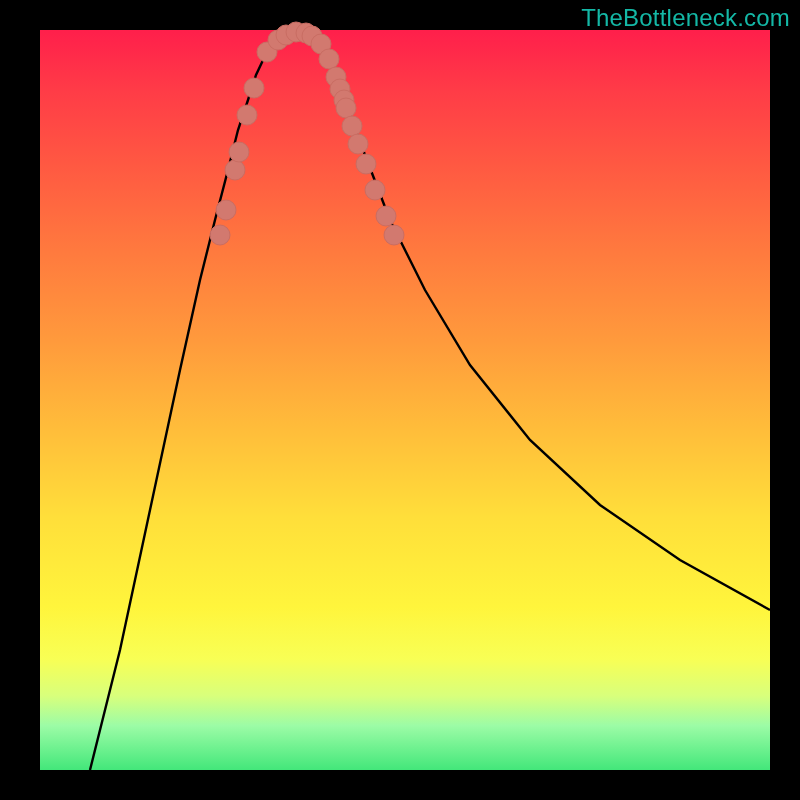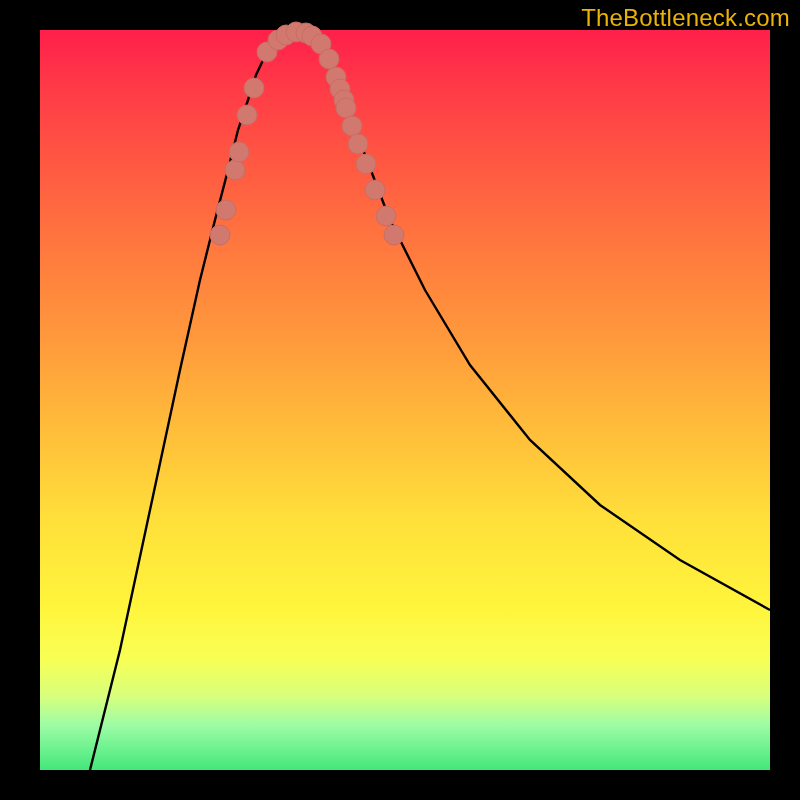--- a/index.html
+++ b/index.html
@@ -43,7 +43,7 @@
     position: absolute;
     top: 4px;
     right: 10px;
-    color: #eab308;
+    color: #14b8a6;
     font-size: 24px;
     font-weight: 500;
     letter-spacing: 0.2px;

